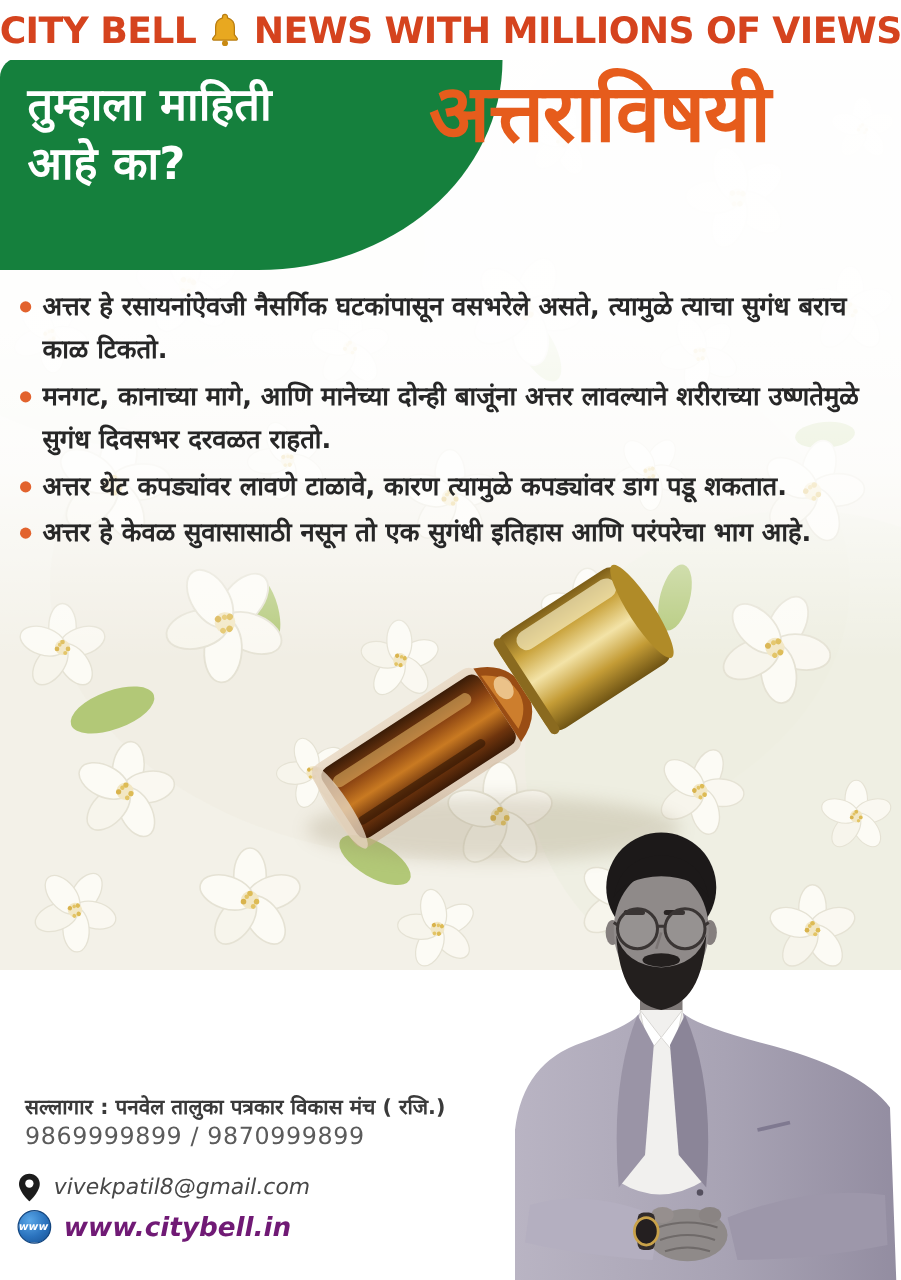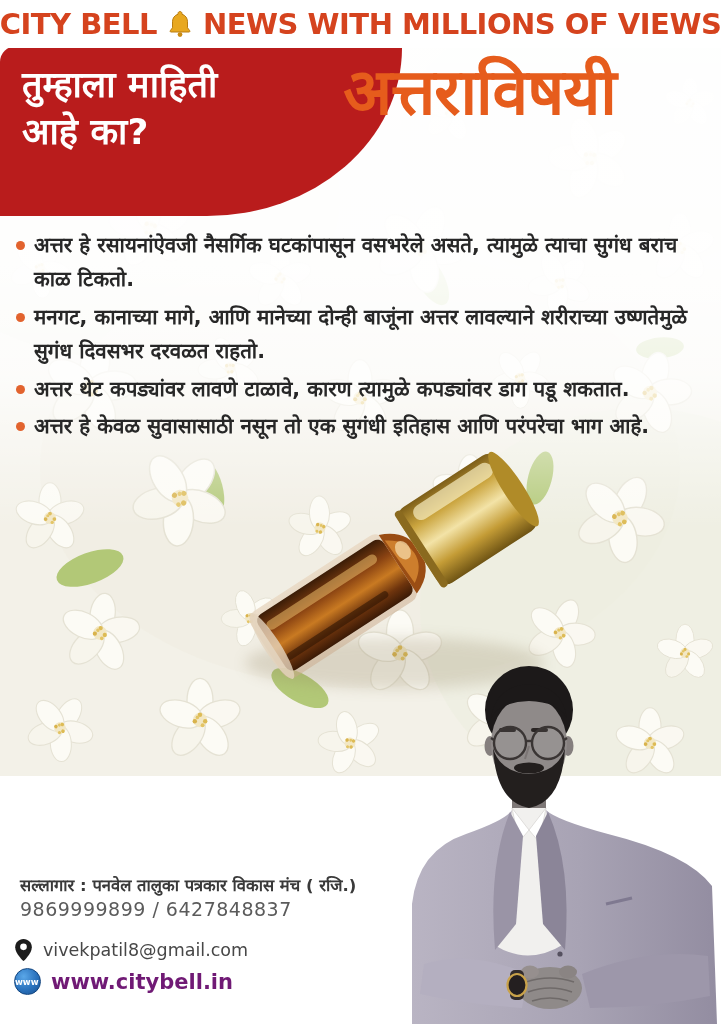--- a/index.html
+++ b/index.html
@@ -19,7 +19,7 @@
       rgba(255,255,255,0.80) 68%,rgba(255,255,255,0) 100%);}
 
   
-  .badge{position:absolute;top:46px;left:0;width:402px;height:170px;background:#b91c1c;
+  .badge{position:absolute;top:46px;left:0;width:402px;height:170px;background:#15803d;
          border-radius:16px 0 195px 0 / 16px 0 168px 0;z-index:10;}
   .badge-text{width:235px;padding:16px 0 0 22px;color:#ffffff;font-weight:800;
               font-size:36px;line-height:1.3;}

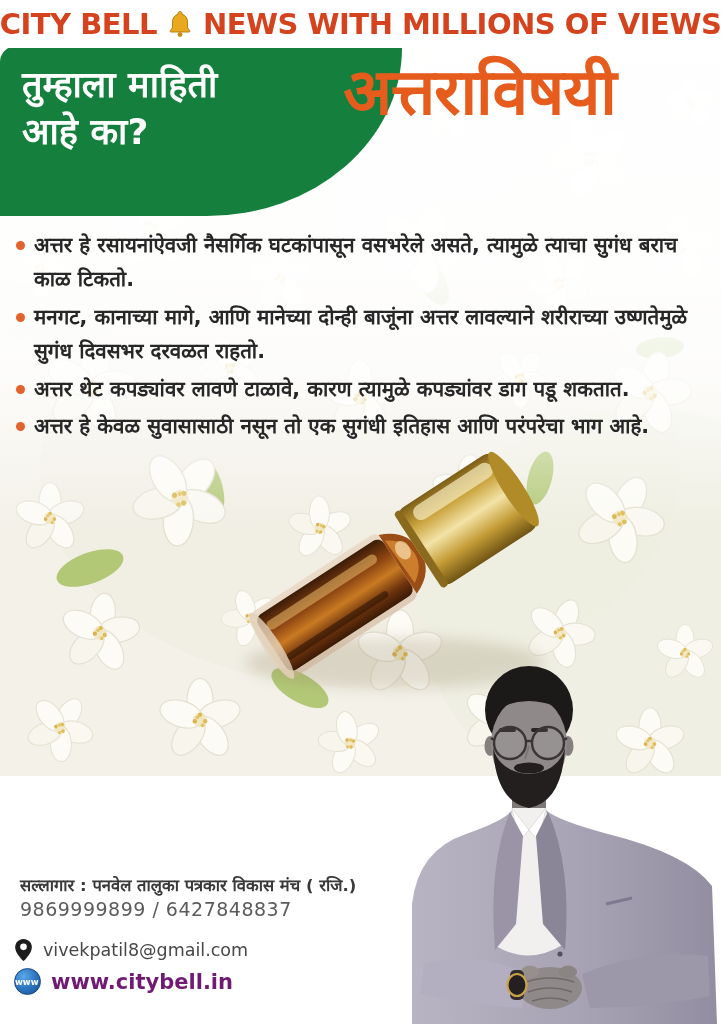--- a/index.html
+++ b/index.html
@@ -287,7 +287,7 @@
   <div class="editor-name">
   </div>
   <div class="advisor">सल्लागार : पनवेल तालुका पत्रकार विकास मंच ( रजि.)</div>
-  <div class="phones">9869999899 / 6427848837</div>
+  <div class="phones">9869999899 / 9870999899</div>
 
   <div class="contact-row email-row">
     <span class="pin">

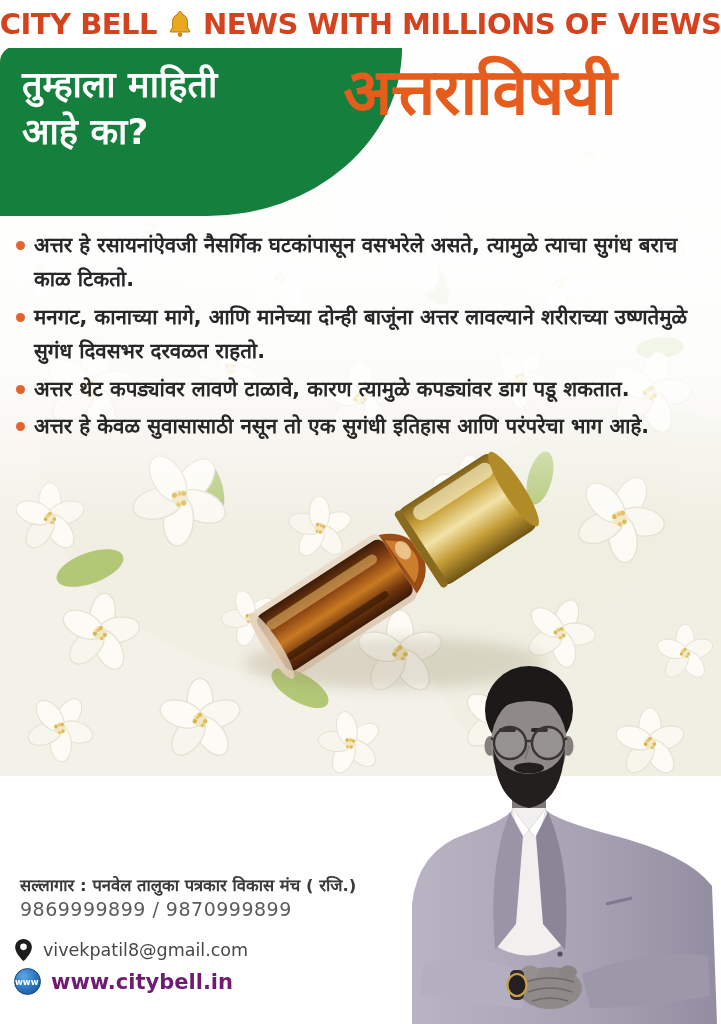--- a/index.html
+++ b/index.html
@@ -40,7 +40,7 @@
   .editor-name{position:absolute;top:780px;left:20px;color:#cc4a20;font-weight:800;font-size:31px;line-height:1.45;z-index:20;}
   .advisor{position:absolute;top:873px;left:20px;color:#3a3a3a;font-weight:700;font-size:16.5px;z-index:20;}
   .phones{position:absolute;top:898px;left:20px;color:#5b5b5b;font-weight:400;font-size:19px;letter-spacing:0.5px;z-index:20;}
-  .contact-row{position:absolute;left:14px;display:flex;align-items:center;gap:10px;z-index:20;}
+  .contact-row{position:absolute;left:14px;display:flex;align-items:center;gap:10px;z-index:20;font-style:italic;}
   .email-row{top:938px;}
   .site-row{top:968px;}
   .email-text{color:#474747;font-size:17.5px;}

